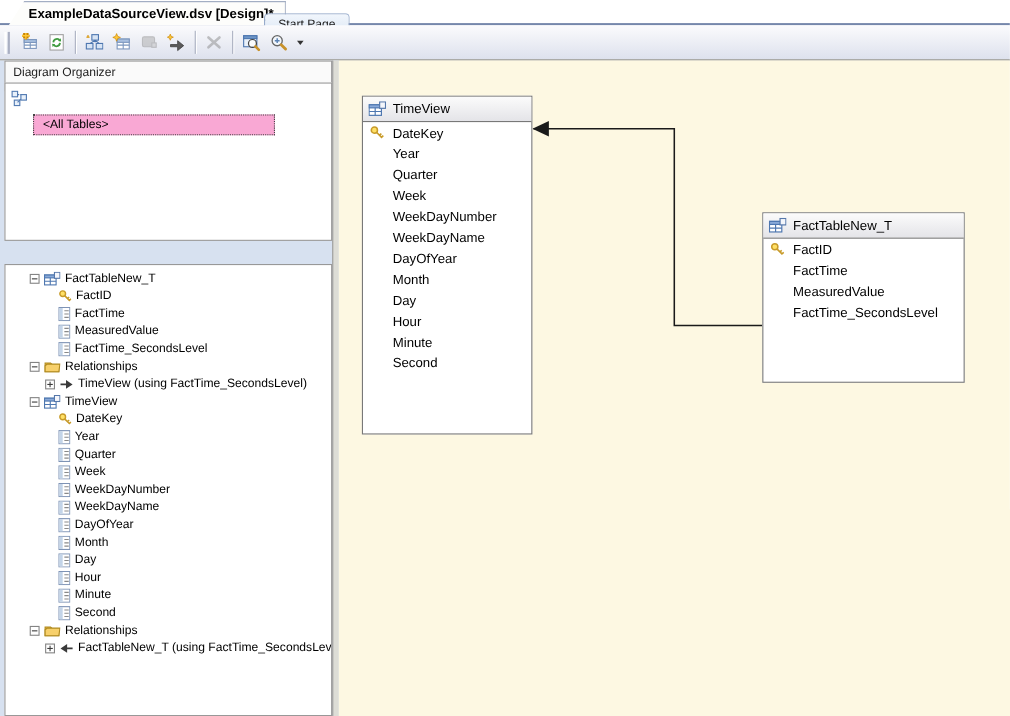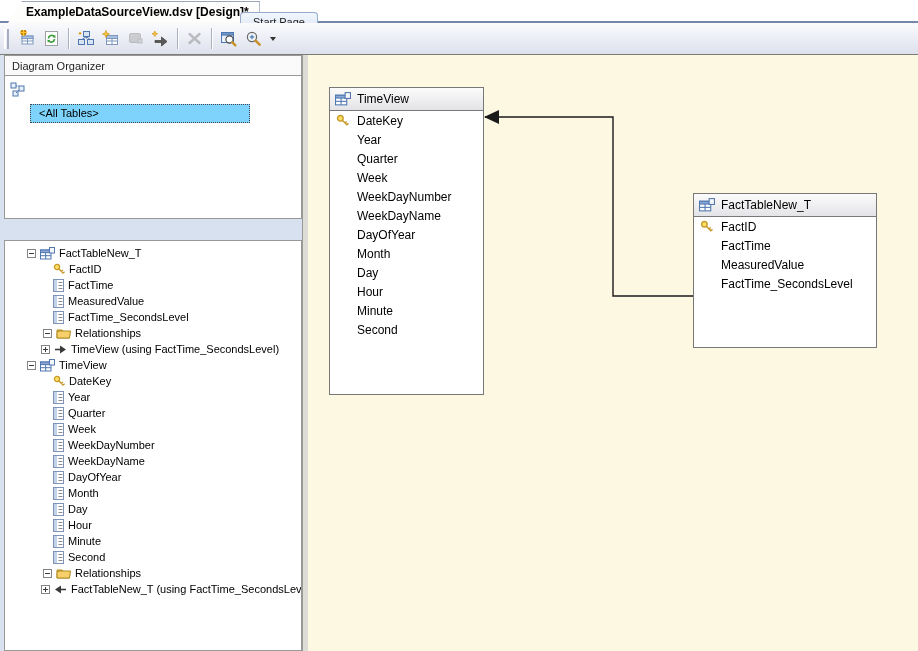--- a/index.html
+++ b/index.html
@@ -46,7 +46,7 @@
   
   .do-list { top:20px; height:144px; }
   .do-item { display:flex; align-items:center; height:22px; margin-top:2px; padding-left:5px; }
-  .do-item .sel { background:#7dd3fc; border:1px dotted #444; padding:2px 150px 3px 8px;
+  .do-item .sel { background:#f9a8d4; border:1px dotted #444; padding:2px 150px 3px 8px;
     font-size:11px; color:#000; margin-left:4px; white-space:nowrap;margin-top:48px; }
 
   

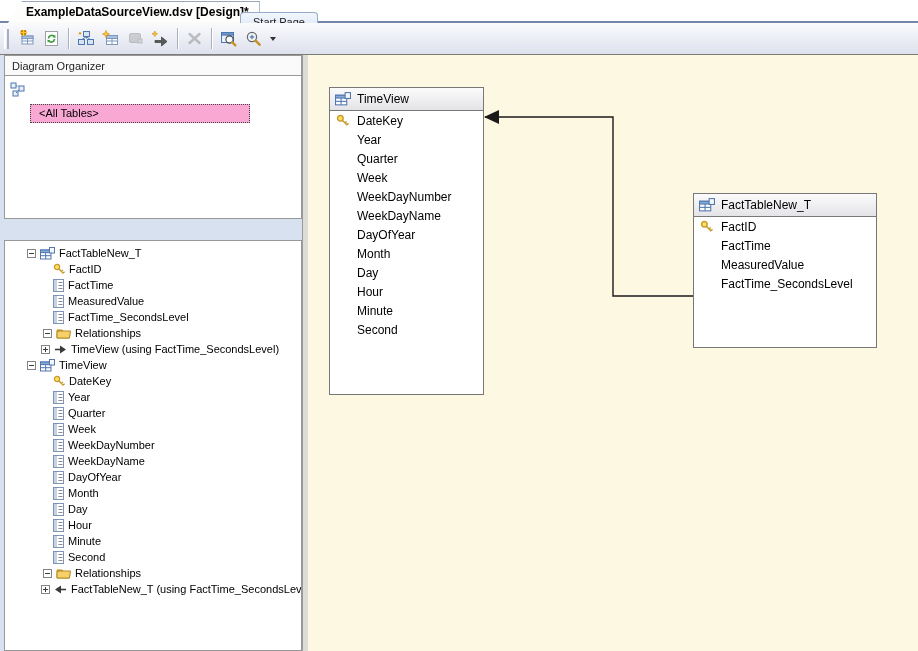--- a/index.html
+++ b/index.html
@@ -60,7 +60,7 @@
   .exp::before { left:1px; right:1px; top:3px; height:1px; }
   .exp-plus::after { top:1px; bottom:1px; left:3px; width:1px; }
   .icn { flex:0 0 auto; display:inline-flex; }
-  .pl22{padding-left:22px} .pl38{padding-left:38px} .pl48{padding-left:48px} .pl54{padding-left:36px}
+  .pl22{padding-left:22px} .pl38{padding-left:22px} .pl48{padding-left:48px} .pl54{padding-left:36px}
 
   
   .surface { position:absolute; left:308px; top:55px; width:610px; height:596px;

